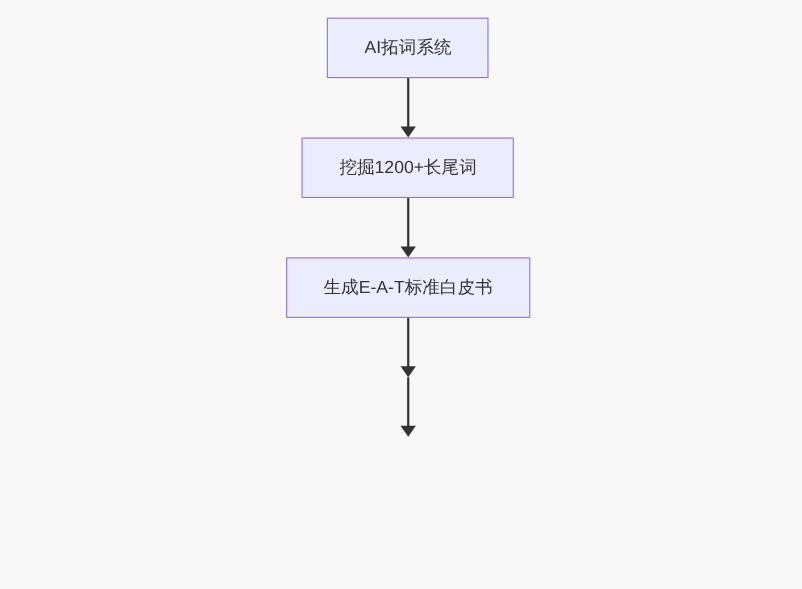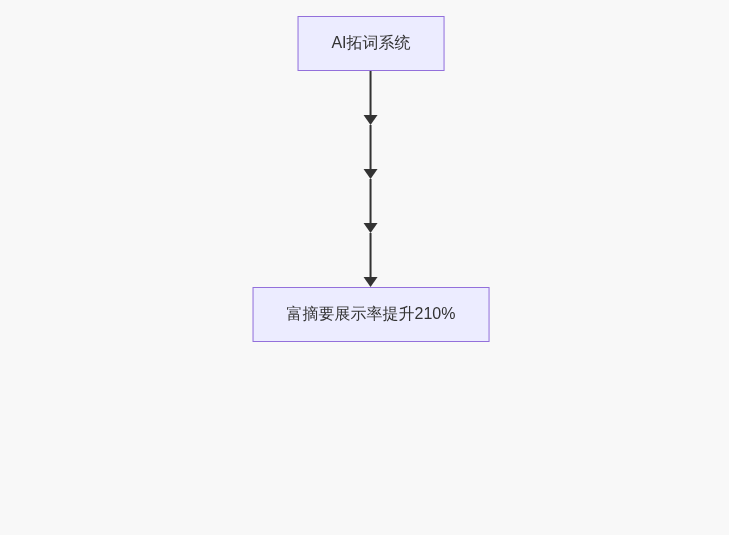--- a/index.html
+++ b/index.html
@@ -77,6 +77,9 @@
     <div class="arrowhead"></div>
   </div>
 
+  <div class="node">
+    <span>挖掘1200+长尾词</span>
+  </div>
 
   <div class="connector">
     <div class="line"></div>

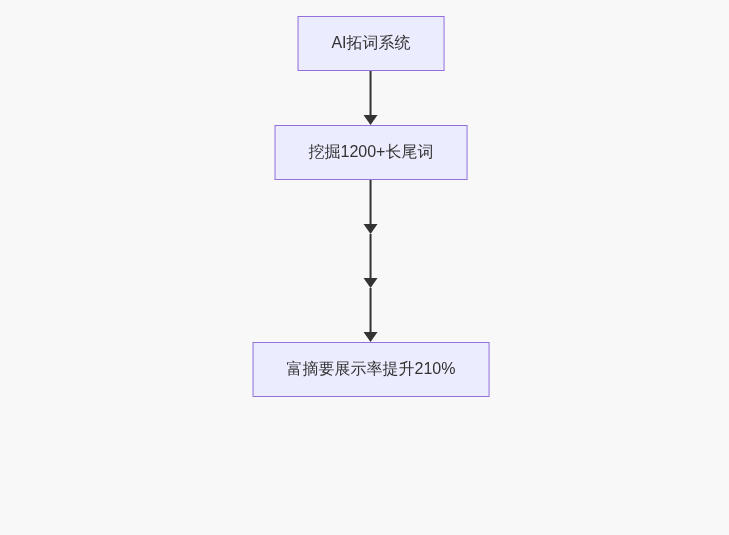--- a/index.html
+++ b/index.html
@@ -86,6 +86,9 @@
     <div class="arrowhead"></div>
   </div>
 
+  <div class="node">
+    <span>生成E-A-T标准白皮书</span>
+  </div>
 
   <div class="connector">
     <div class="line"></div>

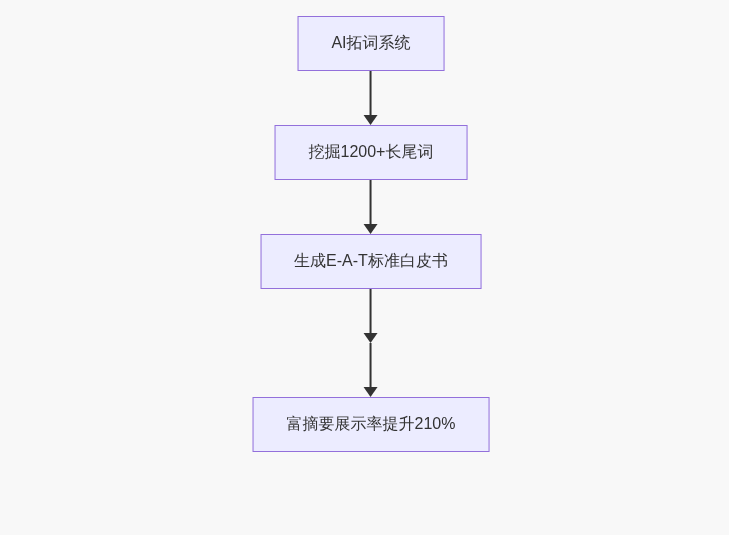--- a/index.html
+++ b/index.html
@@ -101,9 +101,6 @@
     <div class="arrowhead"></div>
   </div>
 
-  <div class="node">
-    <span>富摘要展示率提升210%</span>
-  </div>
 
 </div>
 

